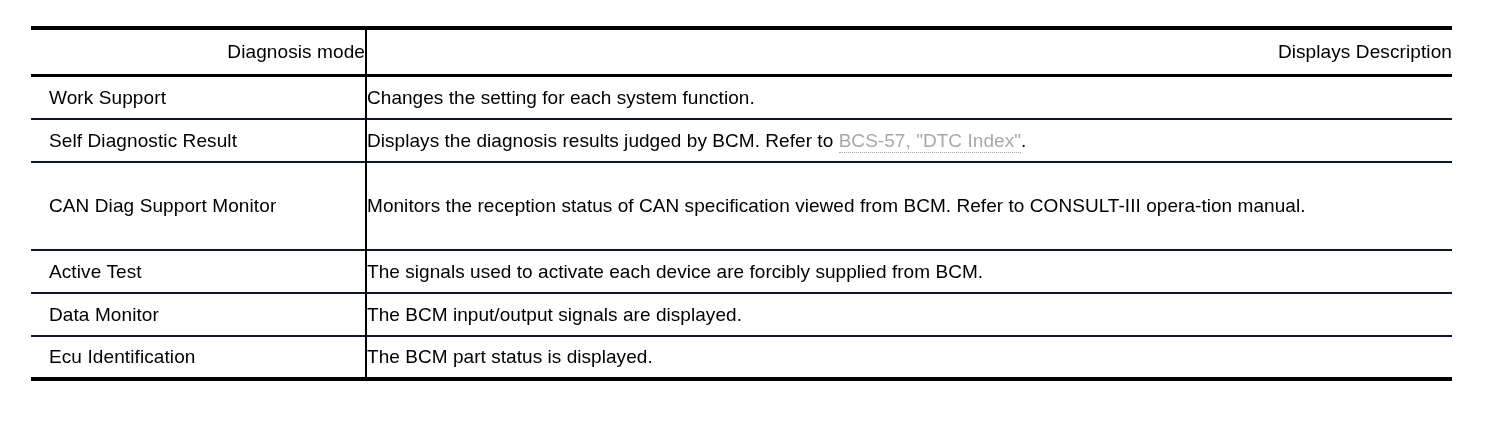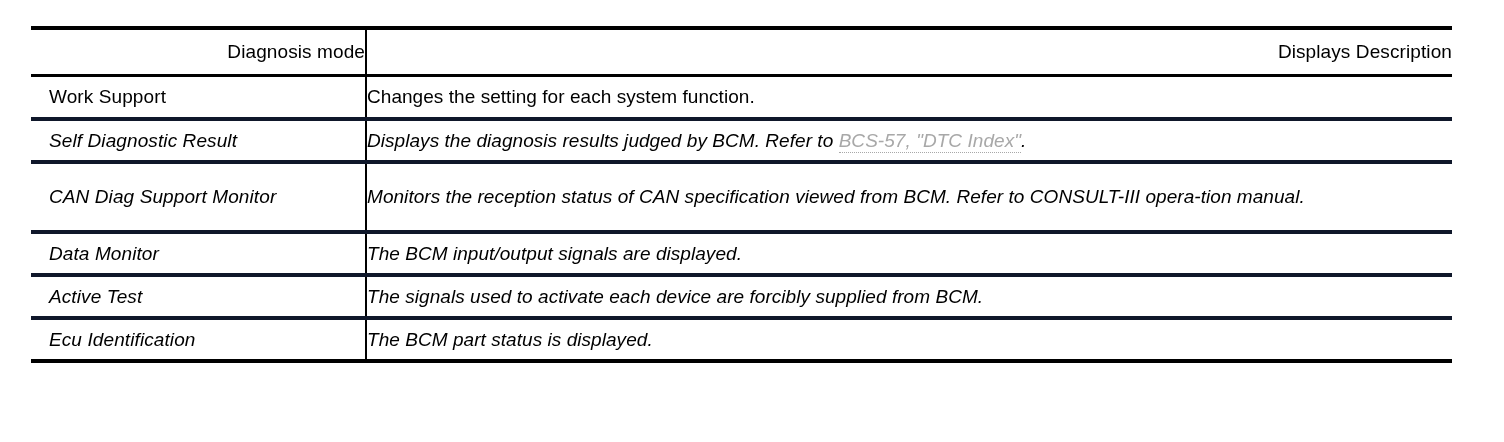--- a/index.html
+++ b/index.html
@@ -68,8 +68,7 @@
   
   tbody tr + tr .cell-mode,
   tbody tr + tr .cell-desc {
-    border-top: 4px solid #0f172a;
-    font-style: italic;
+    border-top: 2px solid #0f172a;
   }
 
   .mode-text {

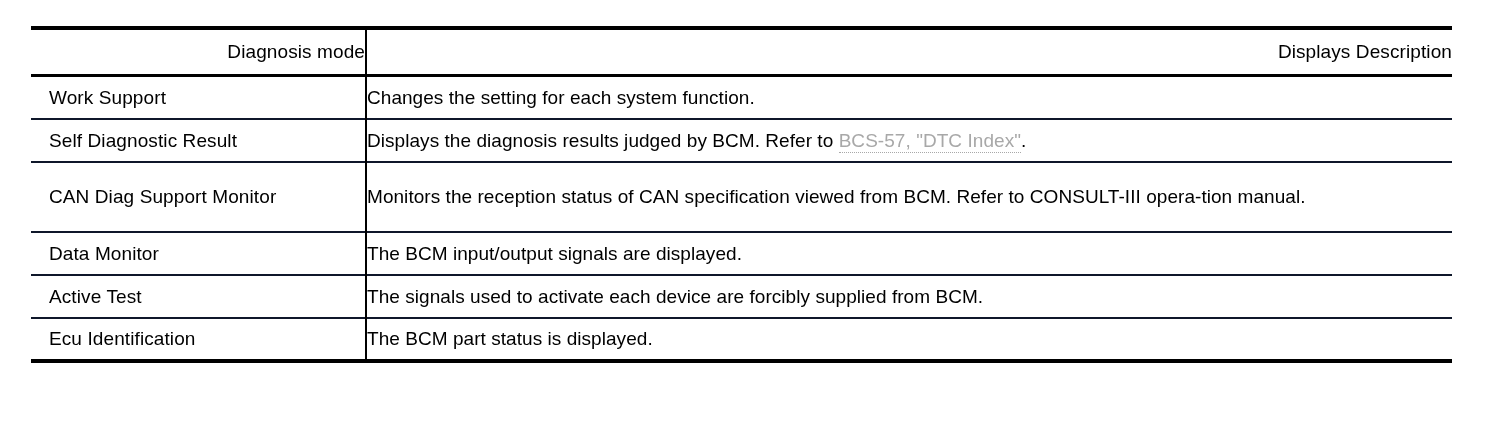--- a/index.html
+++ b/index.html
@@ -89,7 +89,7 @@
   }
 
   .r-single { height: 43px; }
-  .r-double { height: 70px; }
+  .r-double { height: 88px; }
 
   
   .xref {

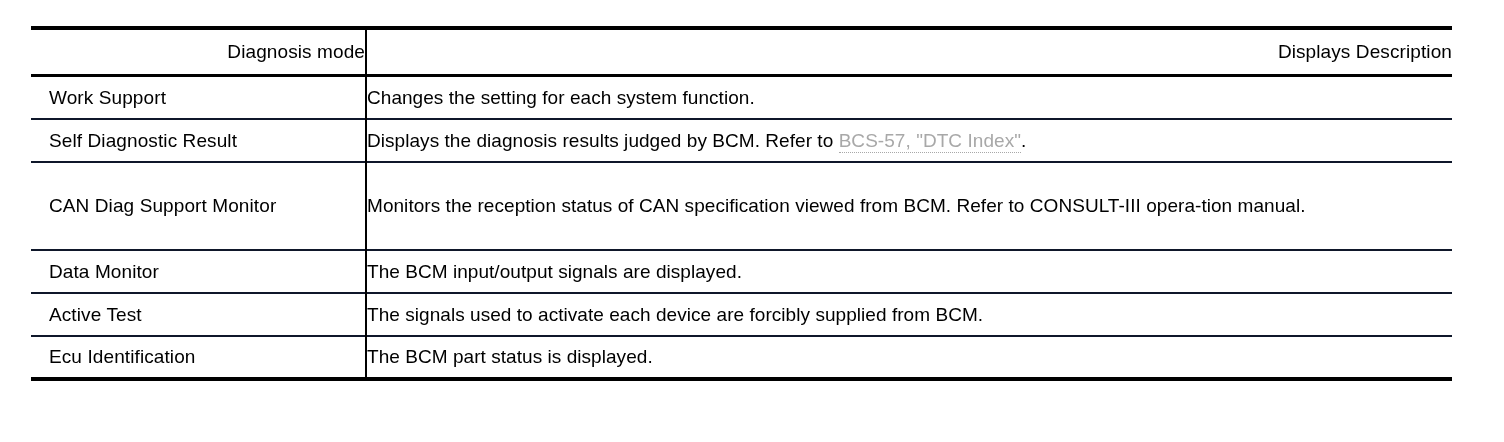--- a/index.html
+++ b/index.html
@@ -173,19 +173,19 @@
 
       <tr class="r-single">
         <td class="cell-mode">
+          <span class="mode-text">Active Test</span>
+        </td>
+        <td class="cell-desc">
+          <span class="desc-text">The signals used to activate each device are forcibly supplied from BCM.</span>
+        </td>
+      </tr>
+
+      <tr class="r-single">
+        <td class="cell-mode">
           <span class="mode-text">Data Monitor</span>
         </td>
         <td class="cell-desc">
           <span class="desc-text">The BCM input/output signals are displayed.</span>
-        </td>
-      </tr>
-
-      <tr class="r-single">
-        <td class="cell-mode">
-          <span class="mode-text">Active Test</span>
-        </td>
-        <td class="cell-desc">
-          <span class="desc-text">The signals used to activate each device are forcibly supplied from BCM.</span>
         </td>
       </tr>
 

